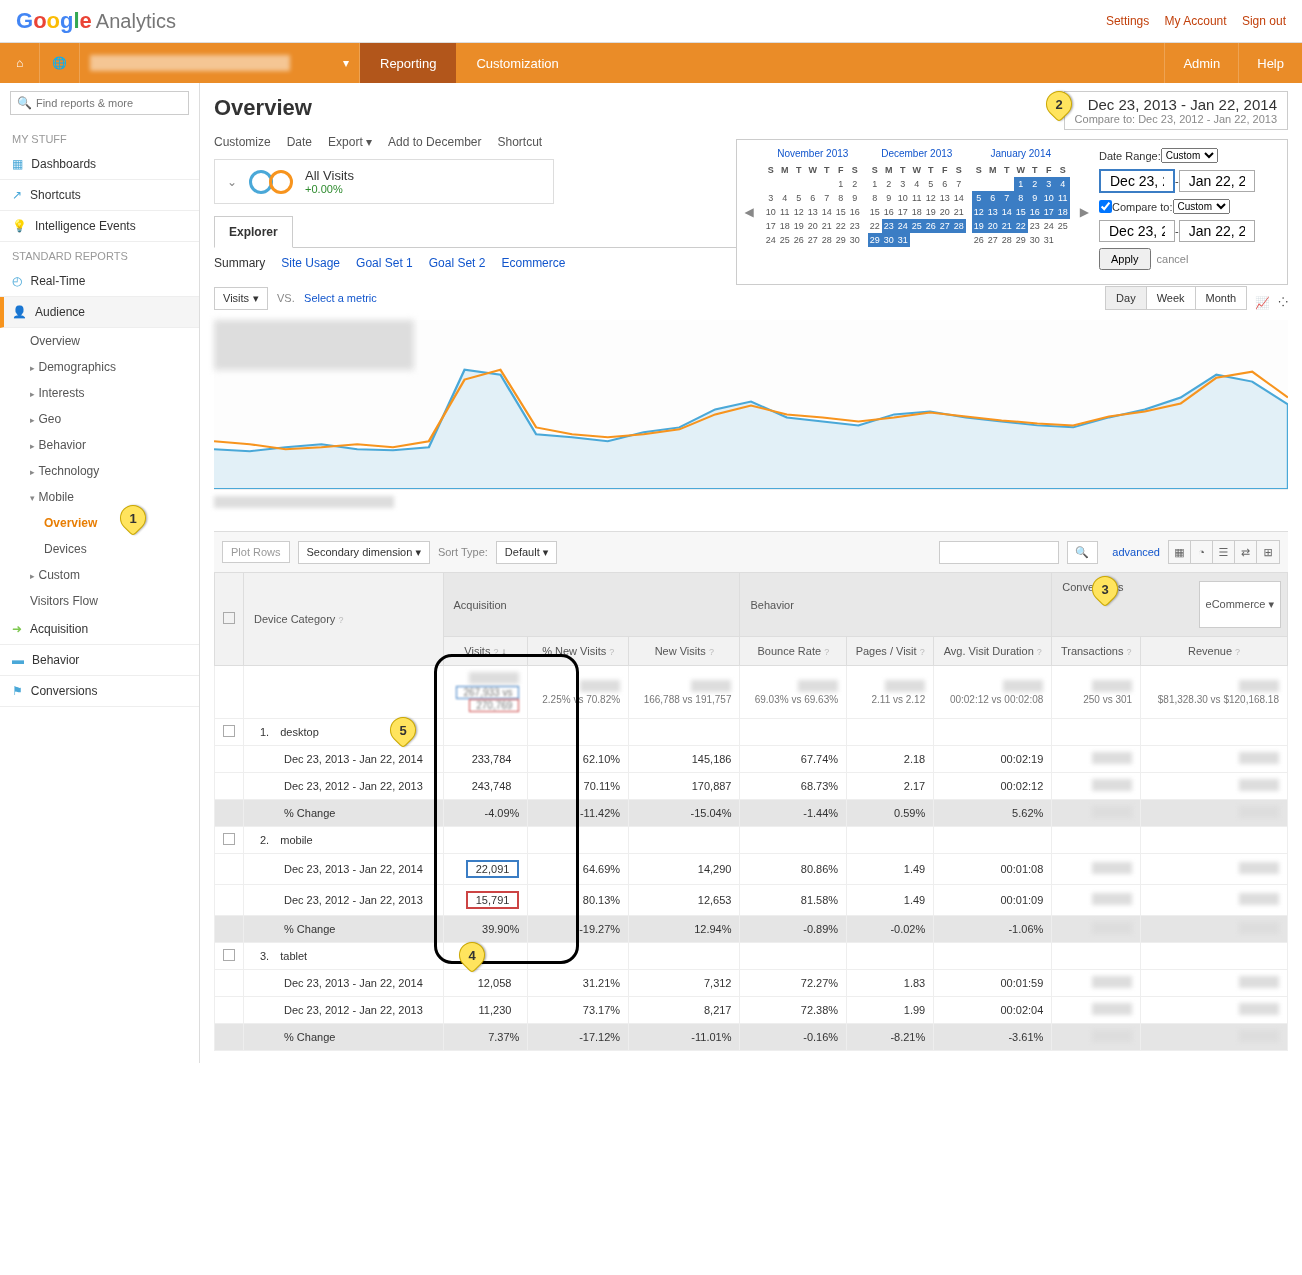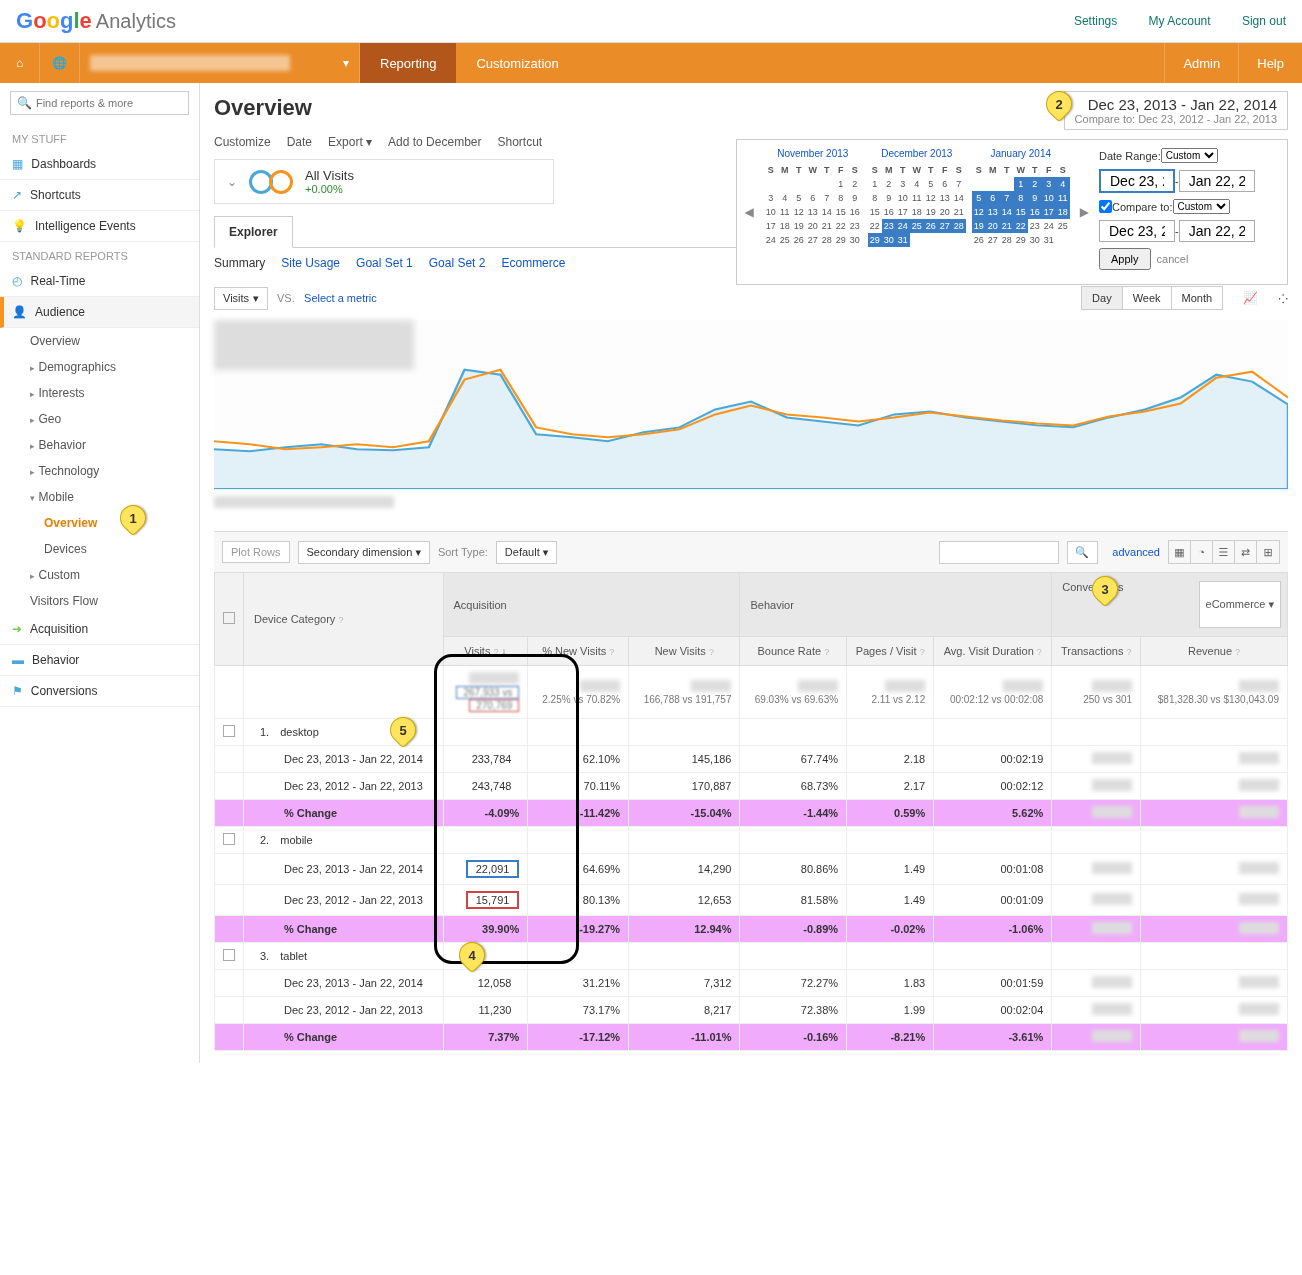--- a/index.html
+++ b/index.html
@@ -8,7 +8,7 @@
 .logo { font-size: 22px; font-weight: bold; }
 .logo .g1 { color: #4285F4; } .logo .g2 { color: #EA4335; } .logo .g3 { color: #FBBC05; } .logo .g4 { color: #4285F4; } .logo .g5 { color: #34A853; } .logo .g6 { color: #EA4335; }
 .analytics { color: #767676; font-weight: normal; margin-left: 4px; font-size: 20px; }
-.toplinks a { color: #0f766e; text-decoration: none; margin-left: 28px; font-size: 12px; }
+.toplinks a { color: #c2410c; text-decoration: none; margin-left: 12px; font-size: 12px; }
 .orangebar { background: #EA8C28; height: 40px; display: flex; align-items: stretch; }
 .orangebar .icon-btn { width: 40px; display: flex; align-items: center; justify-content: center; color: #fff; border-right: 1px solid rgba(255,255,255,0.2); cursor: pointer; }
 .orangebar .account-dd { flex: 0 0 280px; display: flex; align-items: center; color: #fff; padding: 0 10px; border-right: 1px solid rgba(255,255,255,0.2); }

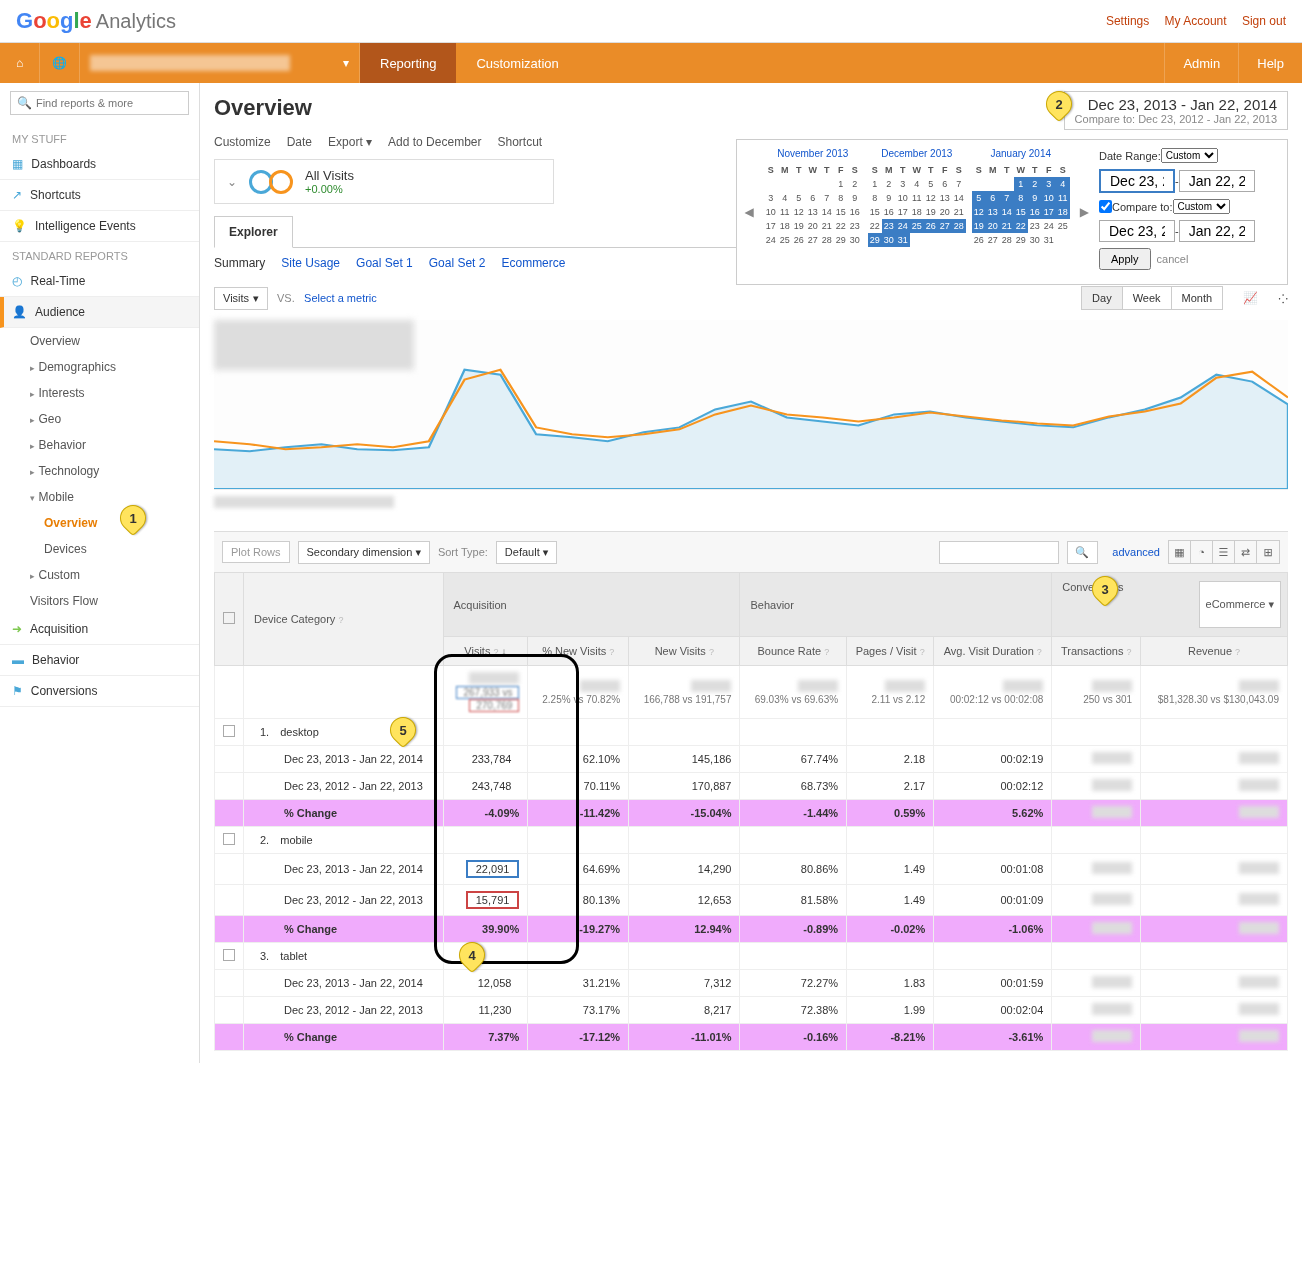--- a/index.html
+++ b/index.html
@@ -438,7 +438,7 @@
         <span class="vs">VS.</span>
         <span class="select-metric">Select a metric</span>
       </div>
-      <div style="display:flex;gap:20px;align-items:center">
+      <div style="display:flex;gap:8px;align-items:flex-end">
         <div class="view-toggle">
           <div class="vt active">Day</div>
           <div class="vt">Week</div>

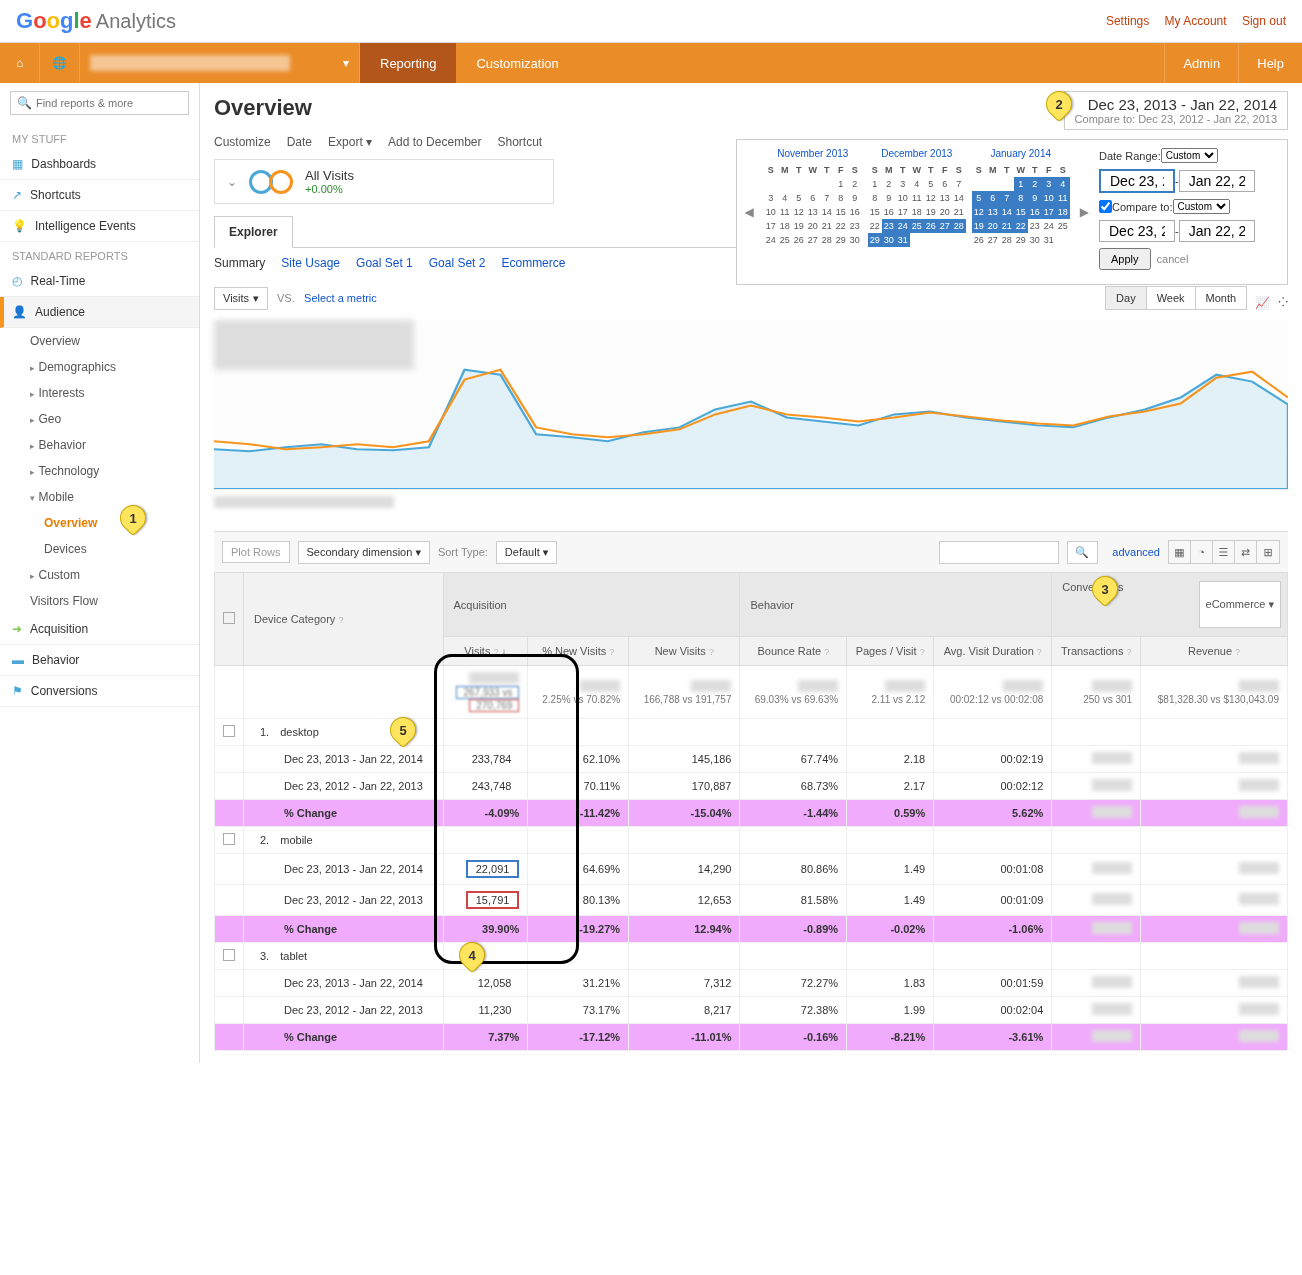--- a/index.html
+++ b/index.html
@@ -520,7 +520,7 @@
             <td class="summary-box"><div class="blur-cell"></div><br><span>2.11 vs 2.12</span></td>
             <td class="summary-box"><div class="blur-cell"></div><br><span>00:02:12 vs 00:02:08</span></td>
             <td class="summary-box"><div class="blur-cell"></div><br><span>250 vs 301</span></td>
-            <td class="summary-box"><div class="blur-cell"></div><br><span>$81,328.30 vs $130,043.09</span></td>
+            <td class="summary-box"><div class="blur-cell"></div><br><span>$81,328.30 vs $120,168.18</span></td>
           </tr>
 
     <tr class="cat-row">

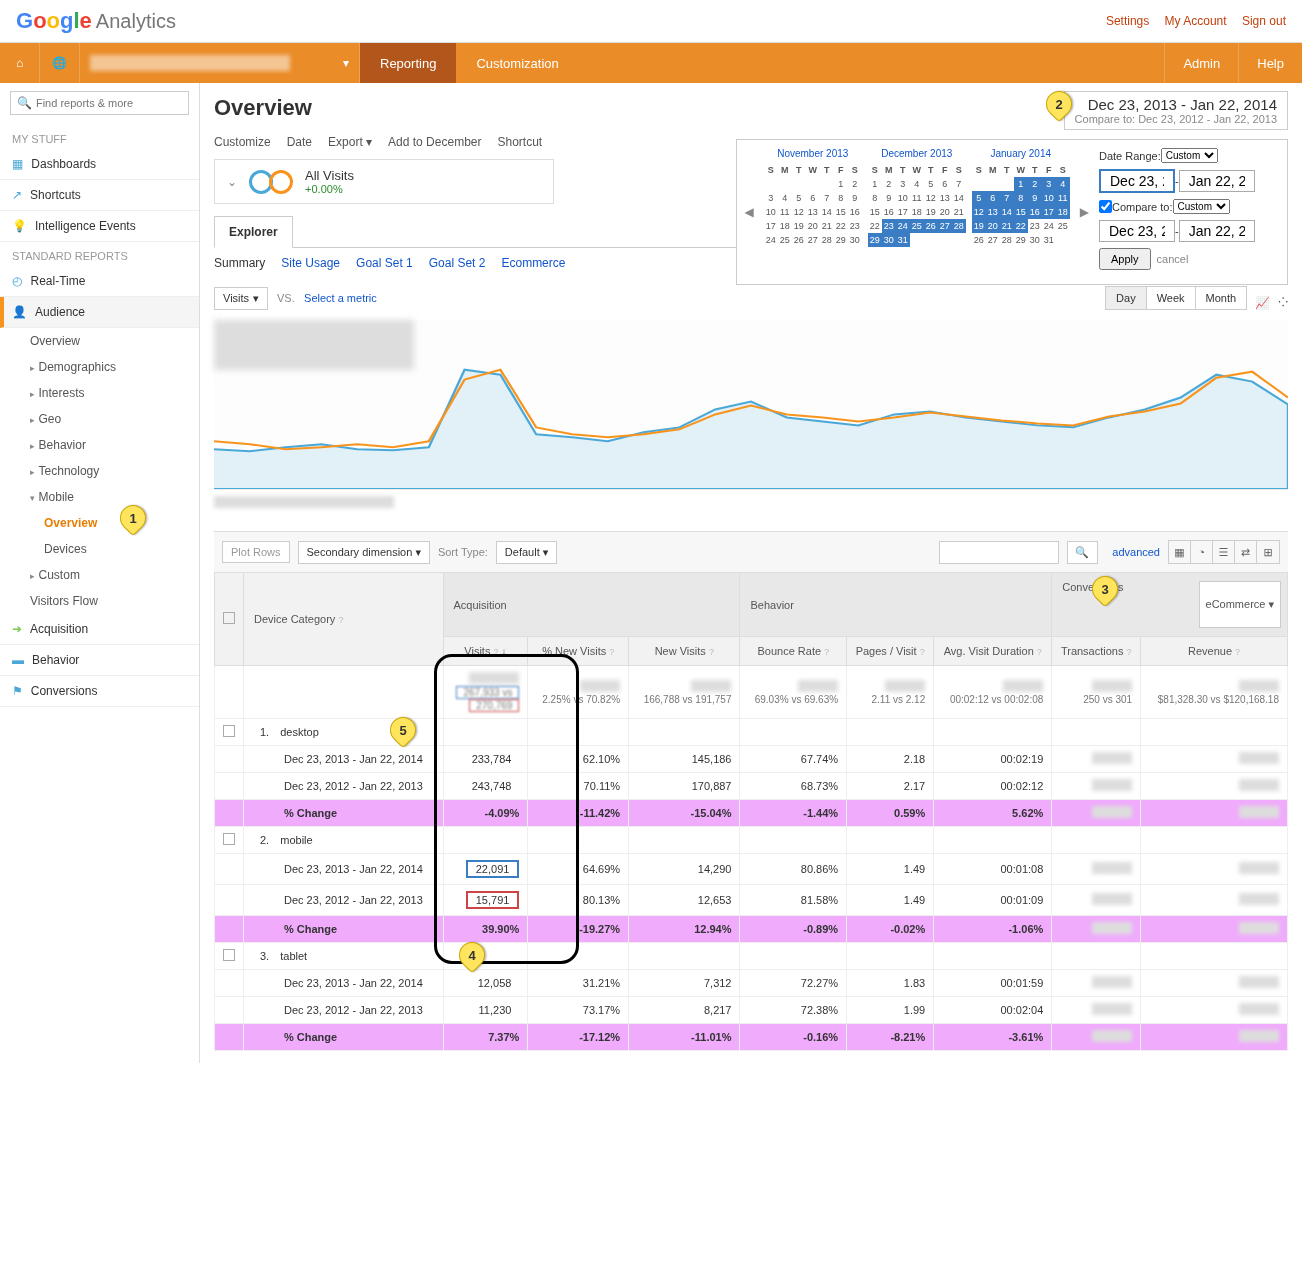--- a/index.html
+++ b/index.html
@@ -84,7 +84,7 @@
 table.data td { padding: 6px 8px; border: 1px solid #eee; text-align: right; }
 table.data td.label { text-align: left; padding-left: 16px; }
 table.data td.num { color: #333; }
-table.data tr.change td { background: #f0abfc; font-weight: bold; }
+table.data tr.change td { background: #e5e5e5; font-weight: normal; }
 table.data .q { color: #bbb; font-size: 9px; }
 table.data .arrow { font-size: 10px; }
 .summary-box { font-size: 10px; color: #777; text-align: center; }

